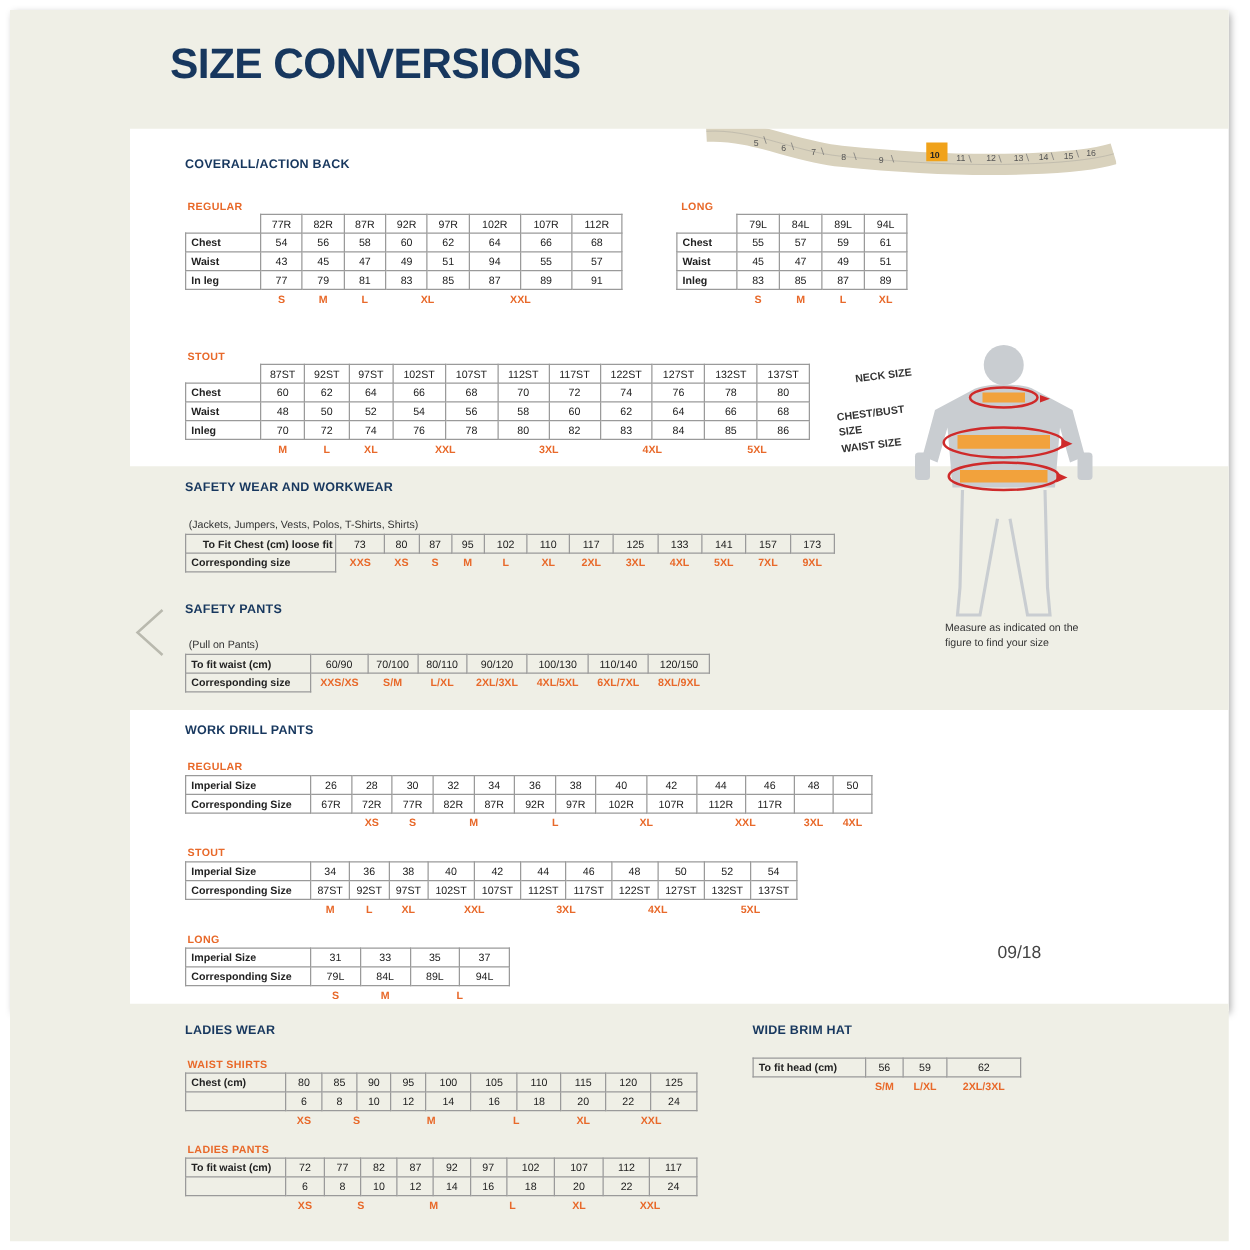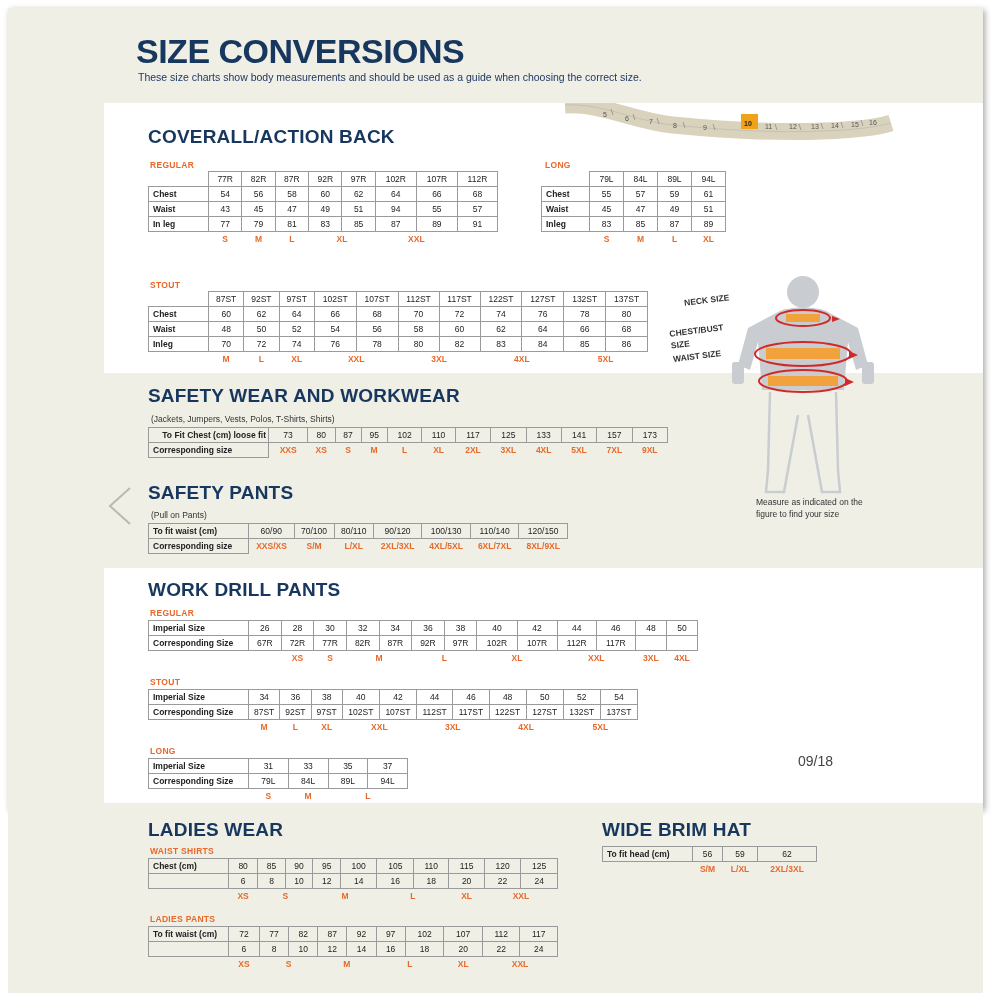--- a/index.html
+++ b/index.html
@@ -125,7 +125,6 @@
     <div class="content">
 
       <h1 class="title">SIZE CONVERSIONS</h1>
-      <div class="subtitle">These size charts show body measurements and should be used as a guide when choosing the correct size.</div>
 
       <svg class="tape" viewBox="0 0 330 45">
         <path d="M2,2 C40,0 70,18 110,22 C160,27 210,30 260,28 C290,27 315,24 328,20" stroke="#d9d2bd" stroke-width="17" fill="none"></path>

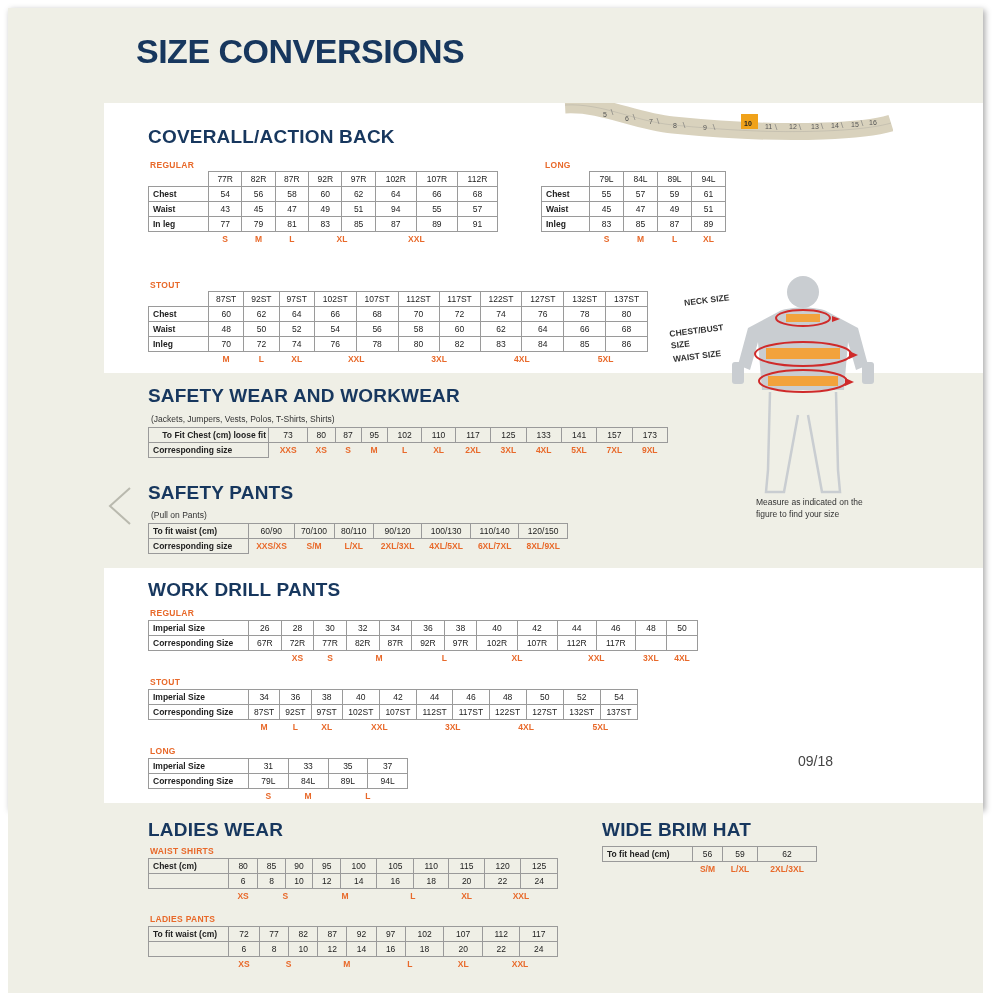--- a/index.html
+++ b/index.html
@@ -51,7 +51,7 @@
   }
   .section-title {
     position:absolute;
-    font-size:19px; font-weight:bold; color:#17375e;
+    font-size:10px; font-weight:bold; color:#17375e;
     letter-spacing:0.2px;
   }
   .cat {

